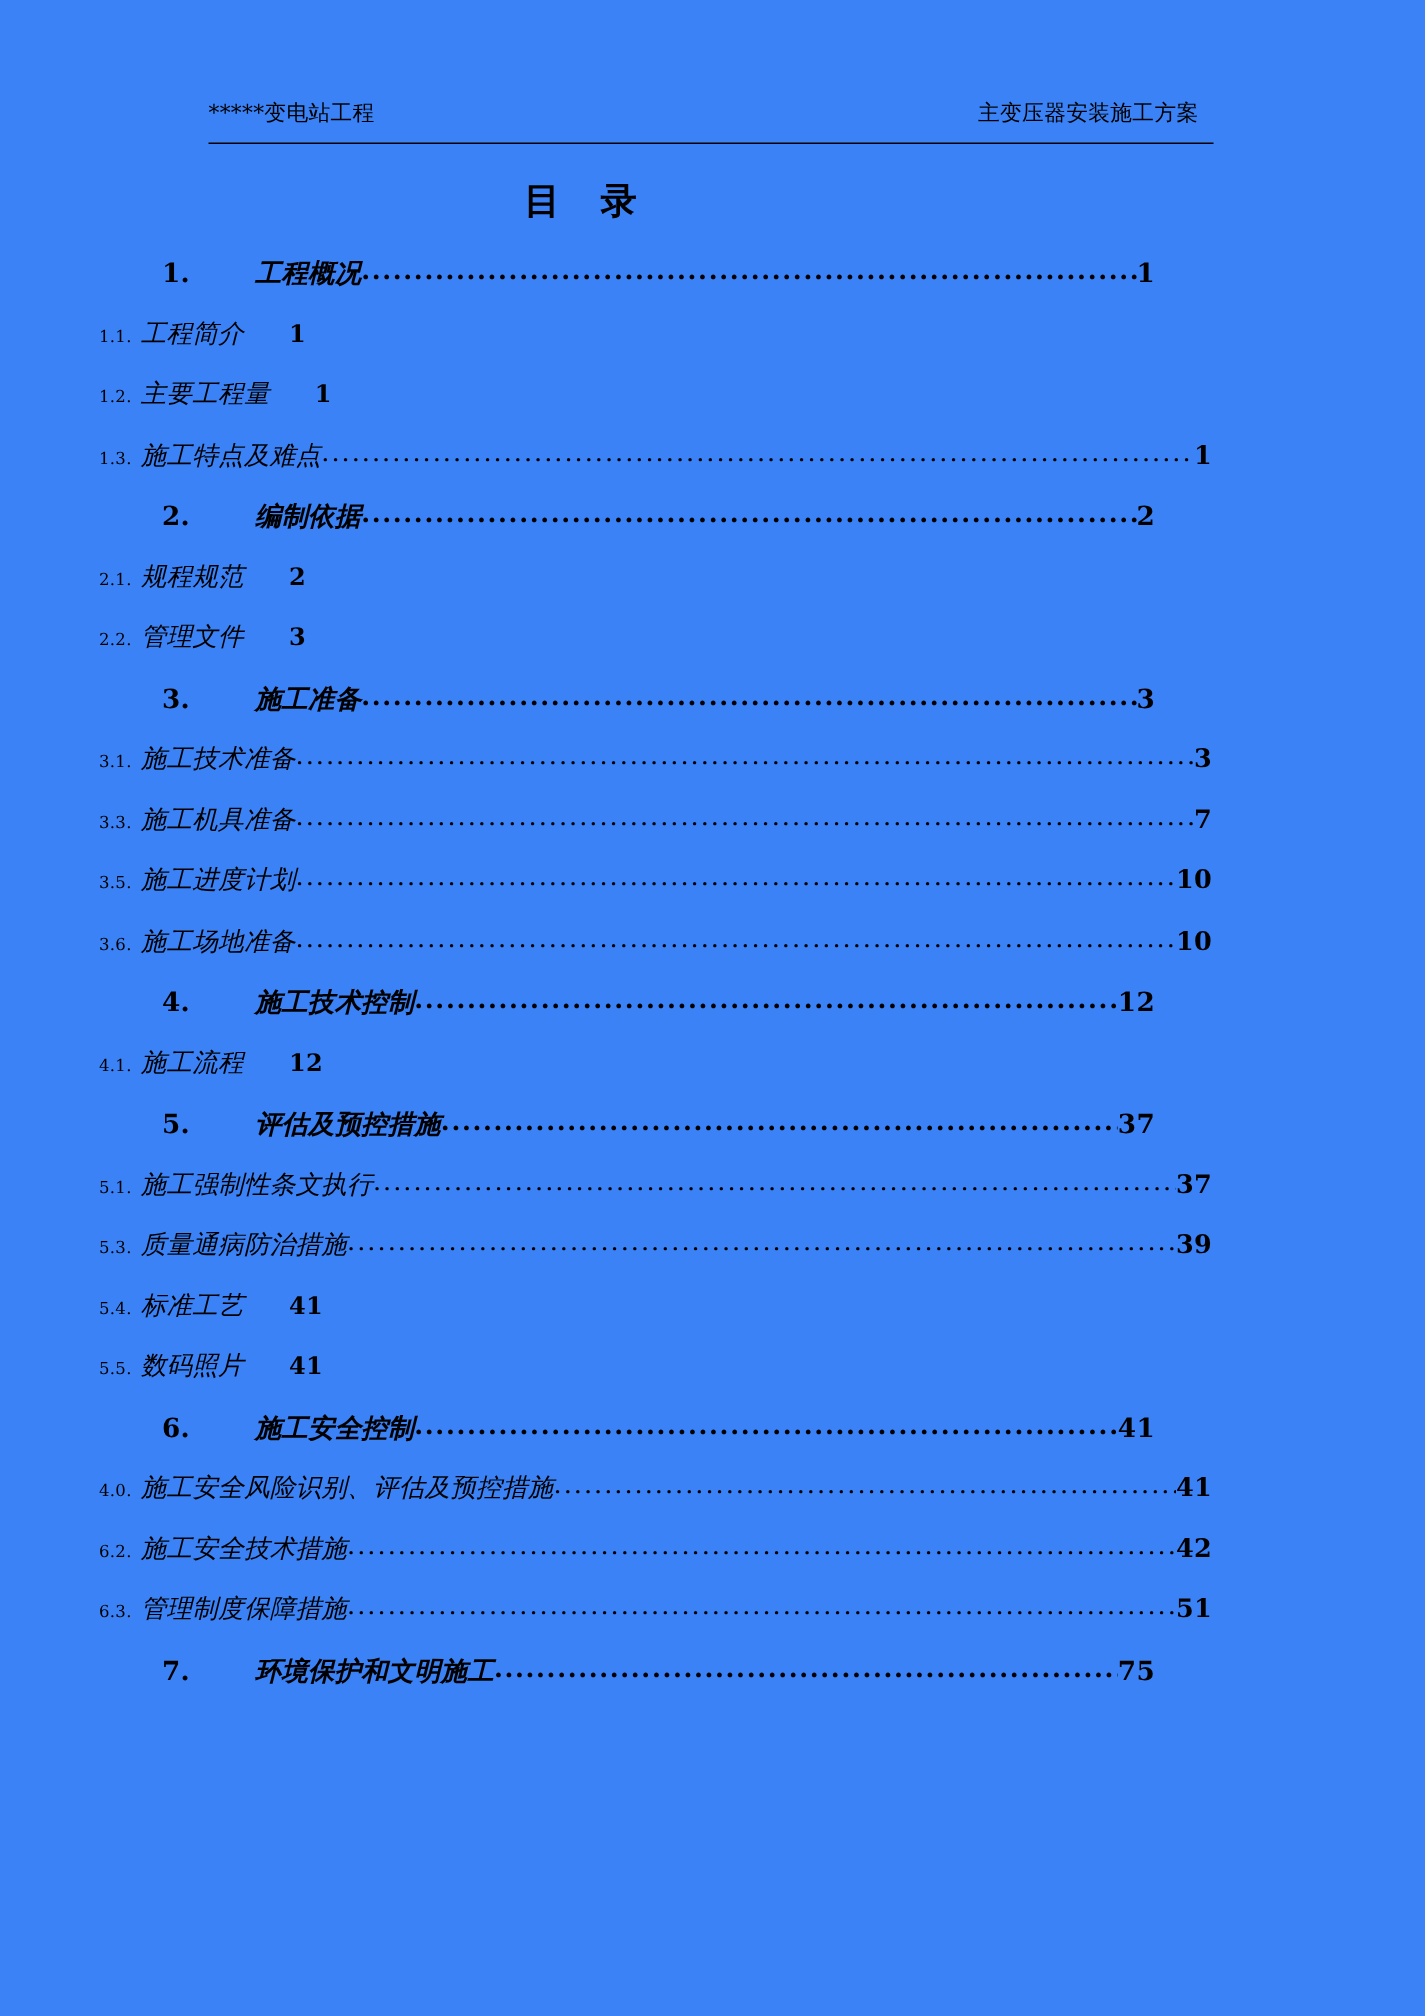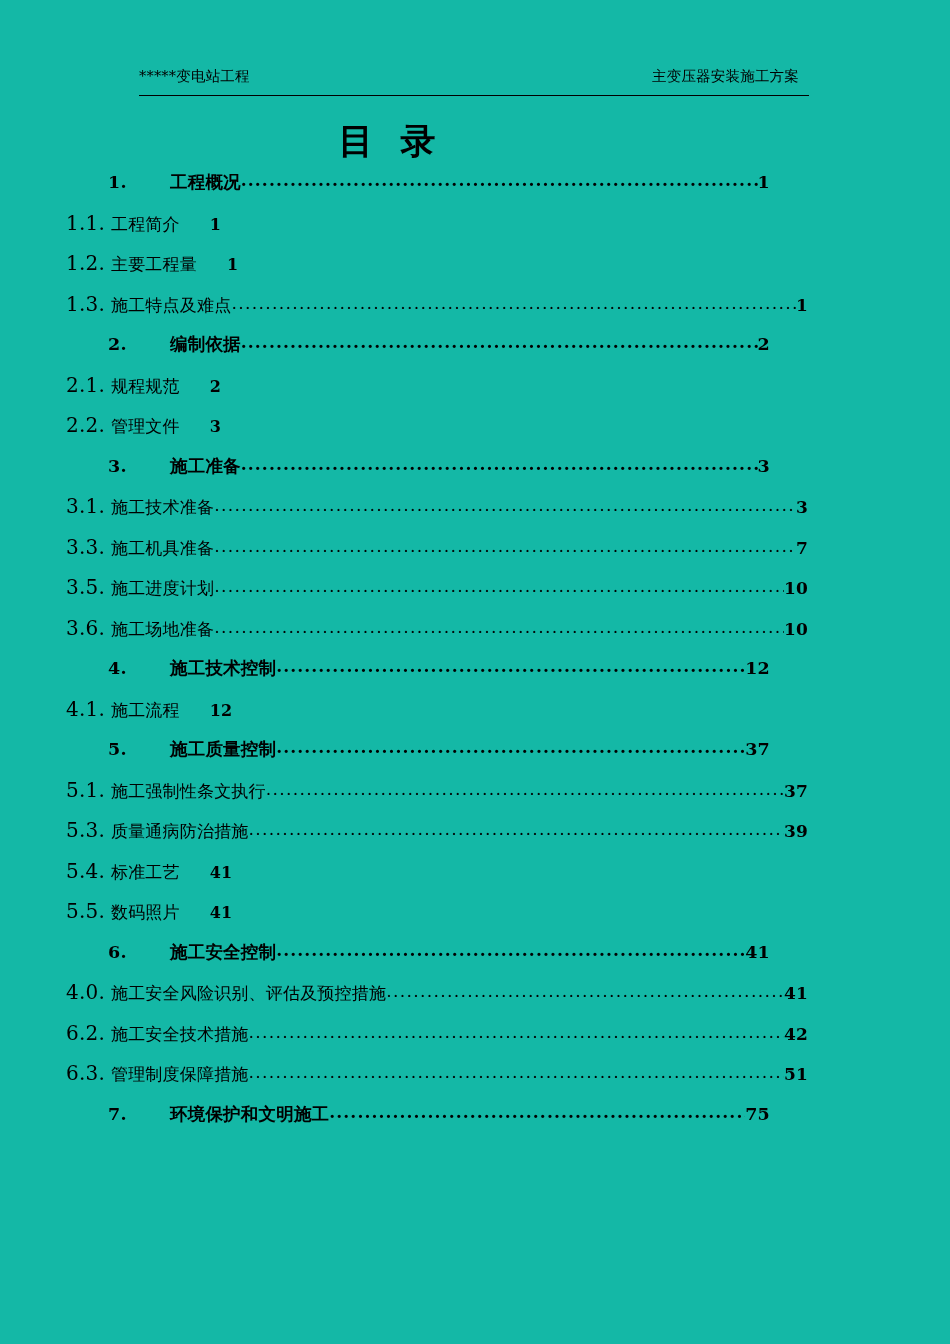--- a/index.html
+++ b/index.html
@@ -22,7 +22,7 @@
     left: 0; top: 0;
     width: 950px;
     height: 1344px;
-    background: #14b8a6;
+    background: #3b82f6;
   }
 
   

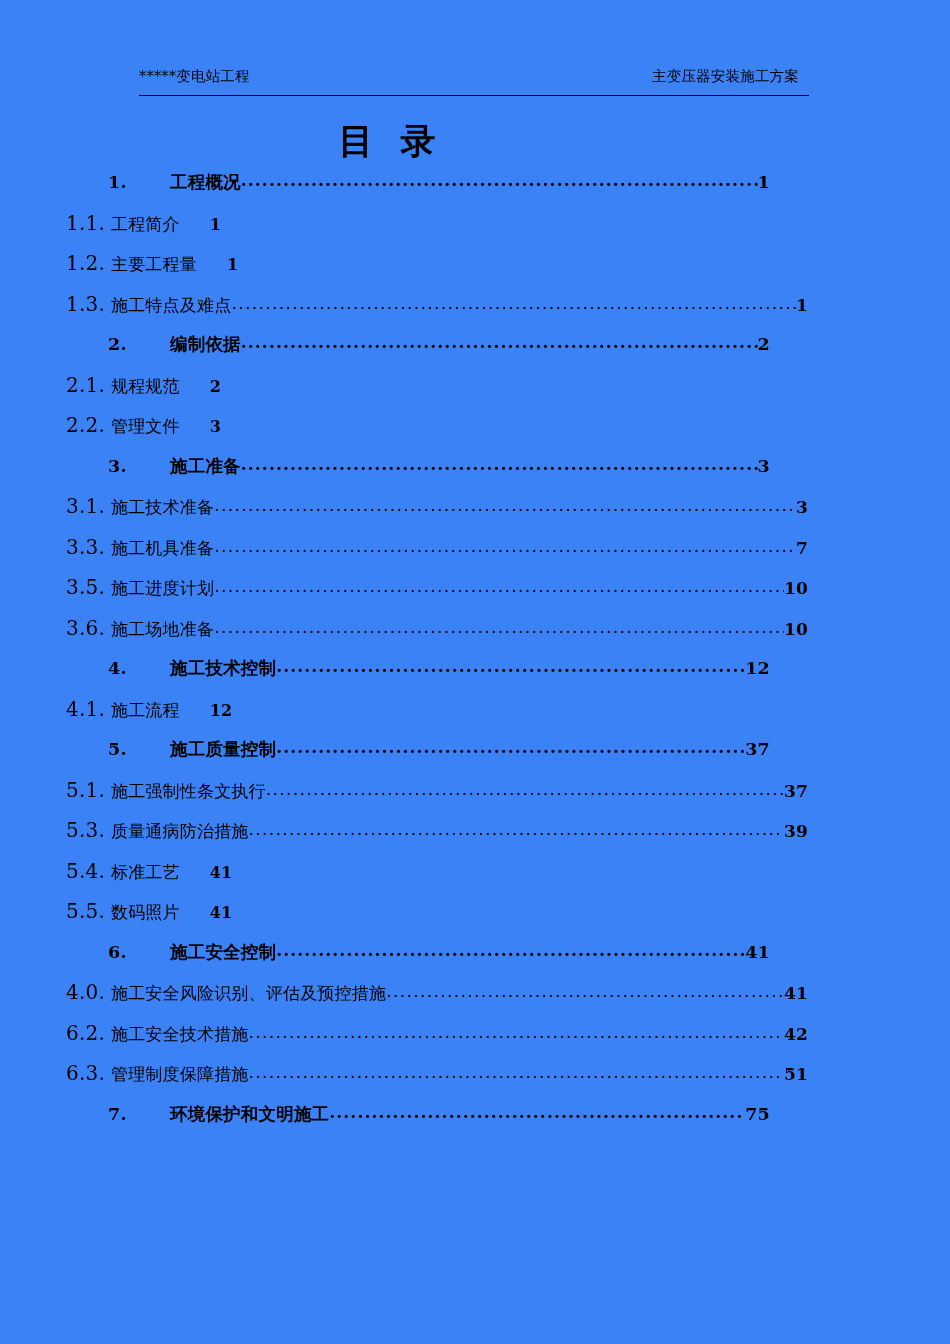--- a/index.html
+++ b/index.html
@@ -55,7 +55,7 @@
     top: 118px;
     width: 775px;
     text-align: center;
-    font-size: 35px;
+    font-size: 24px;
     font-weight: bold;
     letter-spacing: 1px;
     font-family: Liberation Serif, serif;

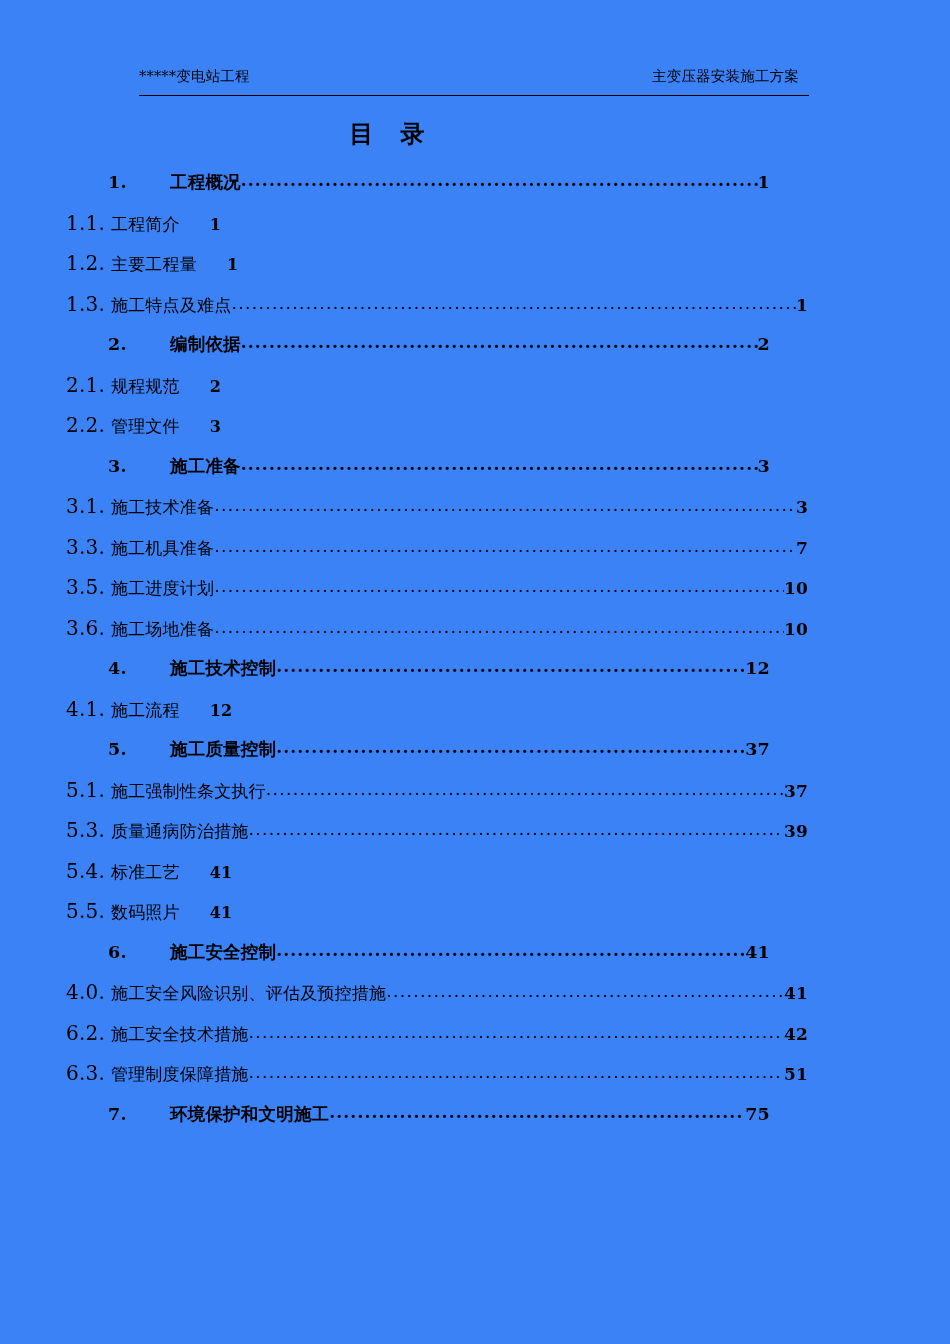--- a/index.html
+++ b/index.html
@@ -115,7 +115,7 @@
     font-size: 20px;
   }
 
-  .title { flex: 0 0 auto; }
+  .title { flex: 0 0 auto; font-style: italic; }
 
   
   .leader {

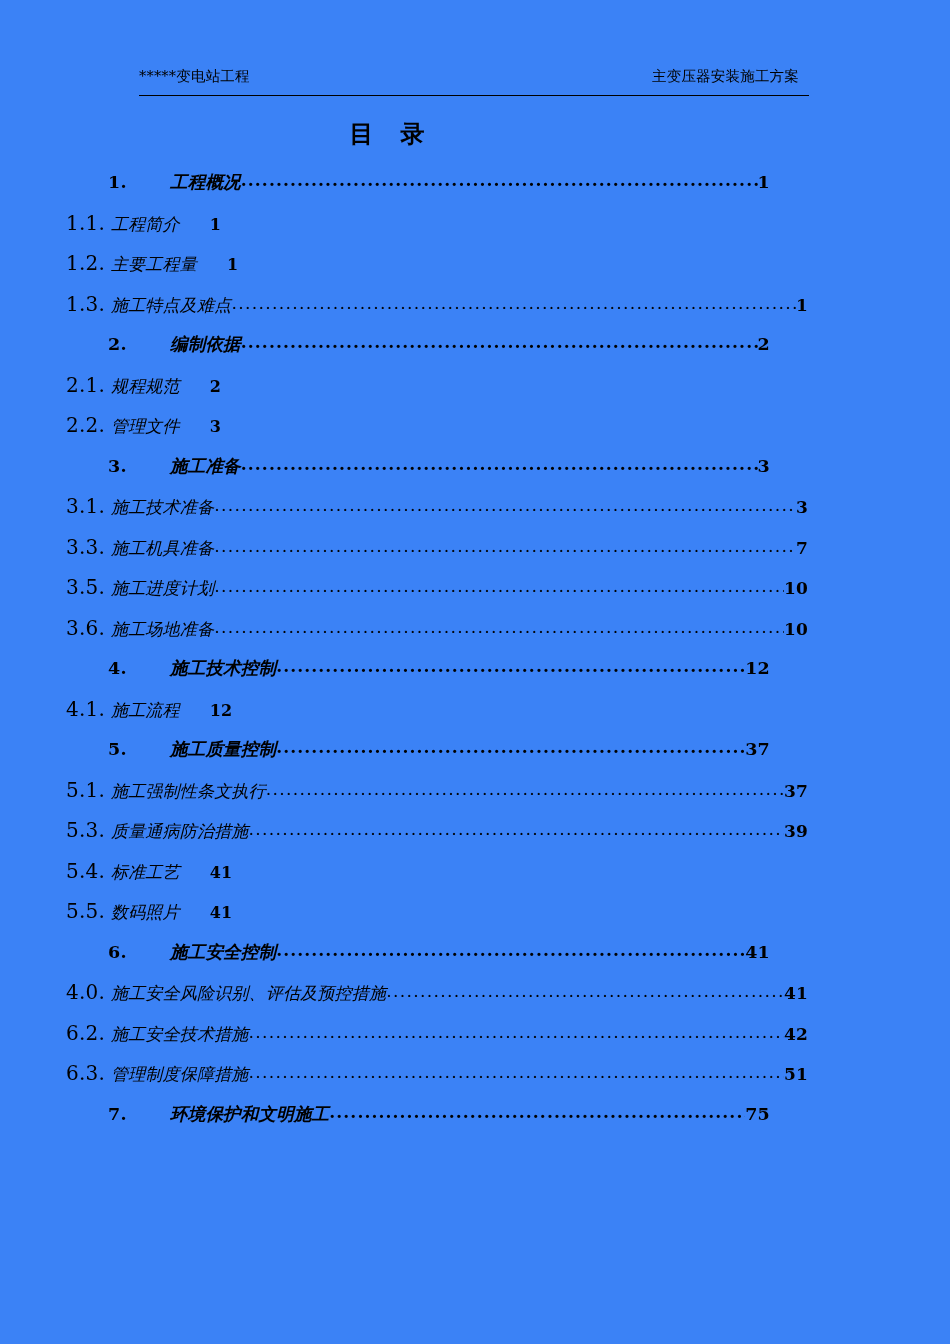--- a/index.html
+++ b/index.html
@@ -112,7 +112,7 @@
     display: inline-block;
     margin-right: 6px;
     flex: 0 0 auto;
-    font-size: 20px;
+    font-size: 11px;
   }
 
   .title { flex: 0 0 auto; font-style: italic; }

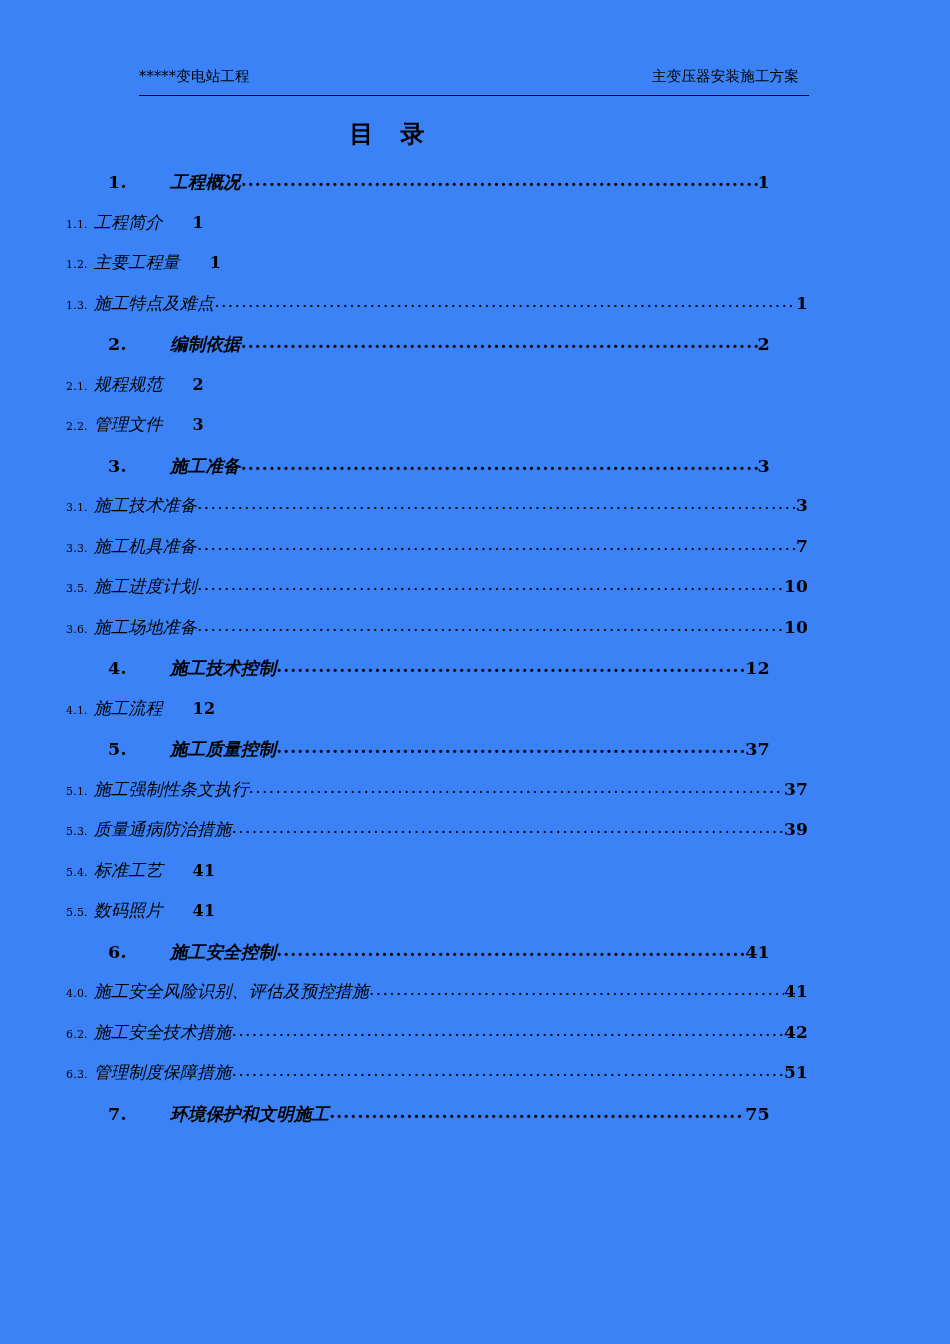--- a/index.html
+++ b/index.html
@@ -279,7 +279,7 @@
       <div class="toc-row lvl1">
         <div class="entry">
           <span class="num">5.</span>
-          <span class="title">施工质量控制</span>
+          <span class="title">评估及预控措施</span>
           <span class="leader"></span>
           <span class="pageno">37</span>
         </div>

